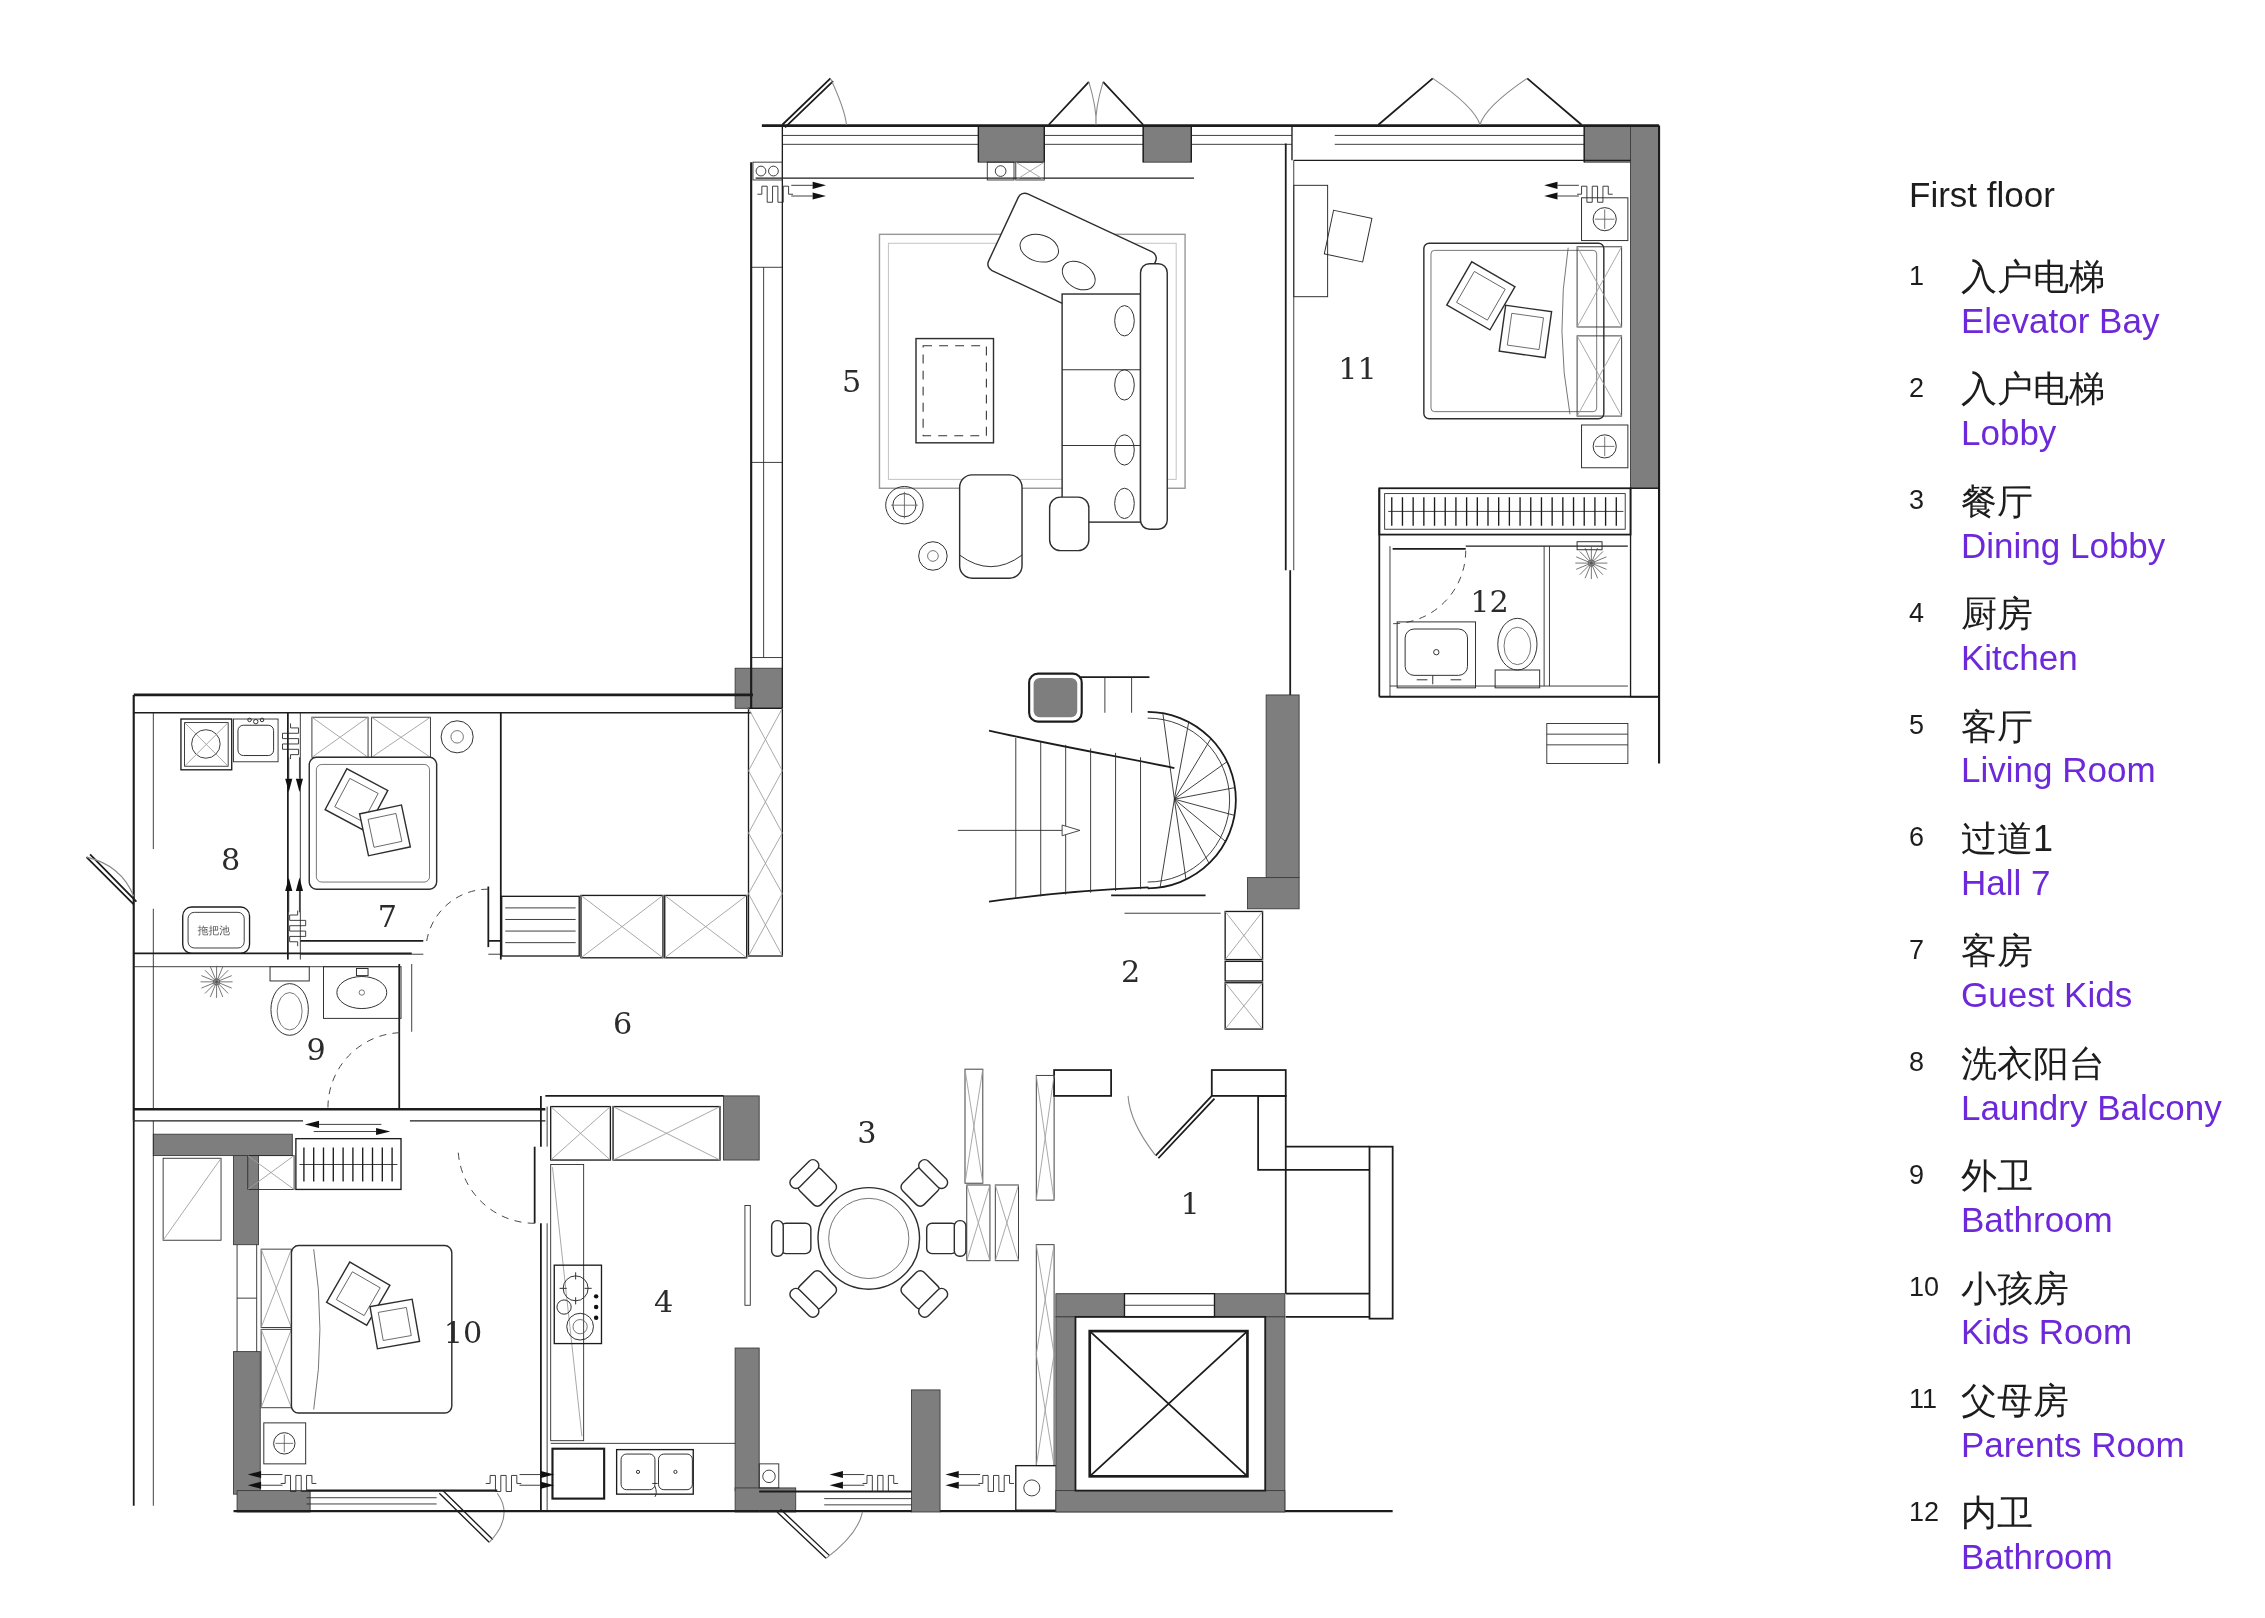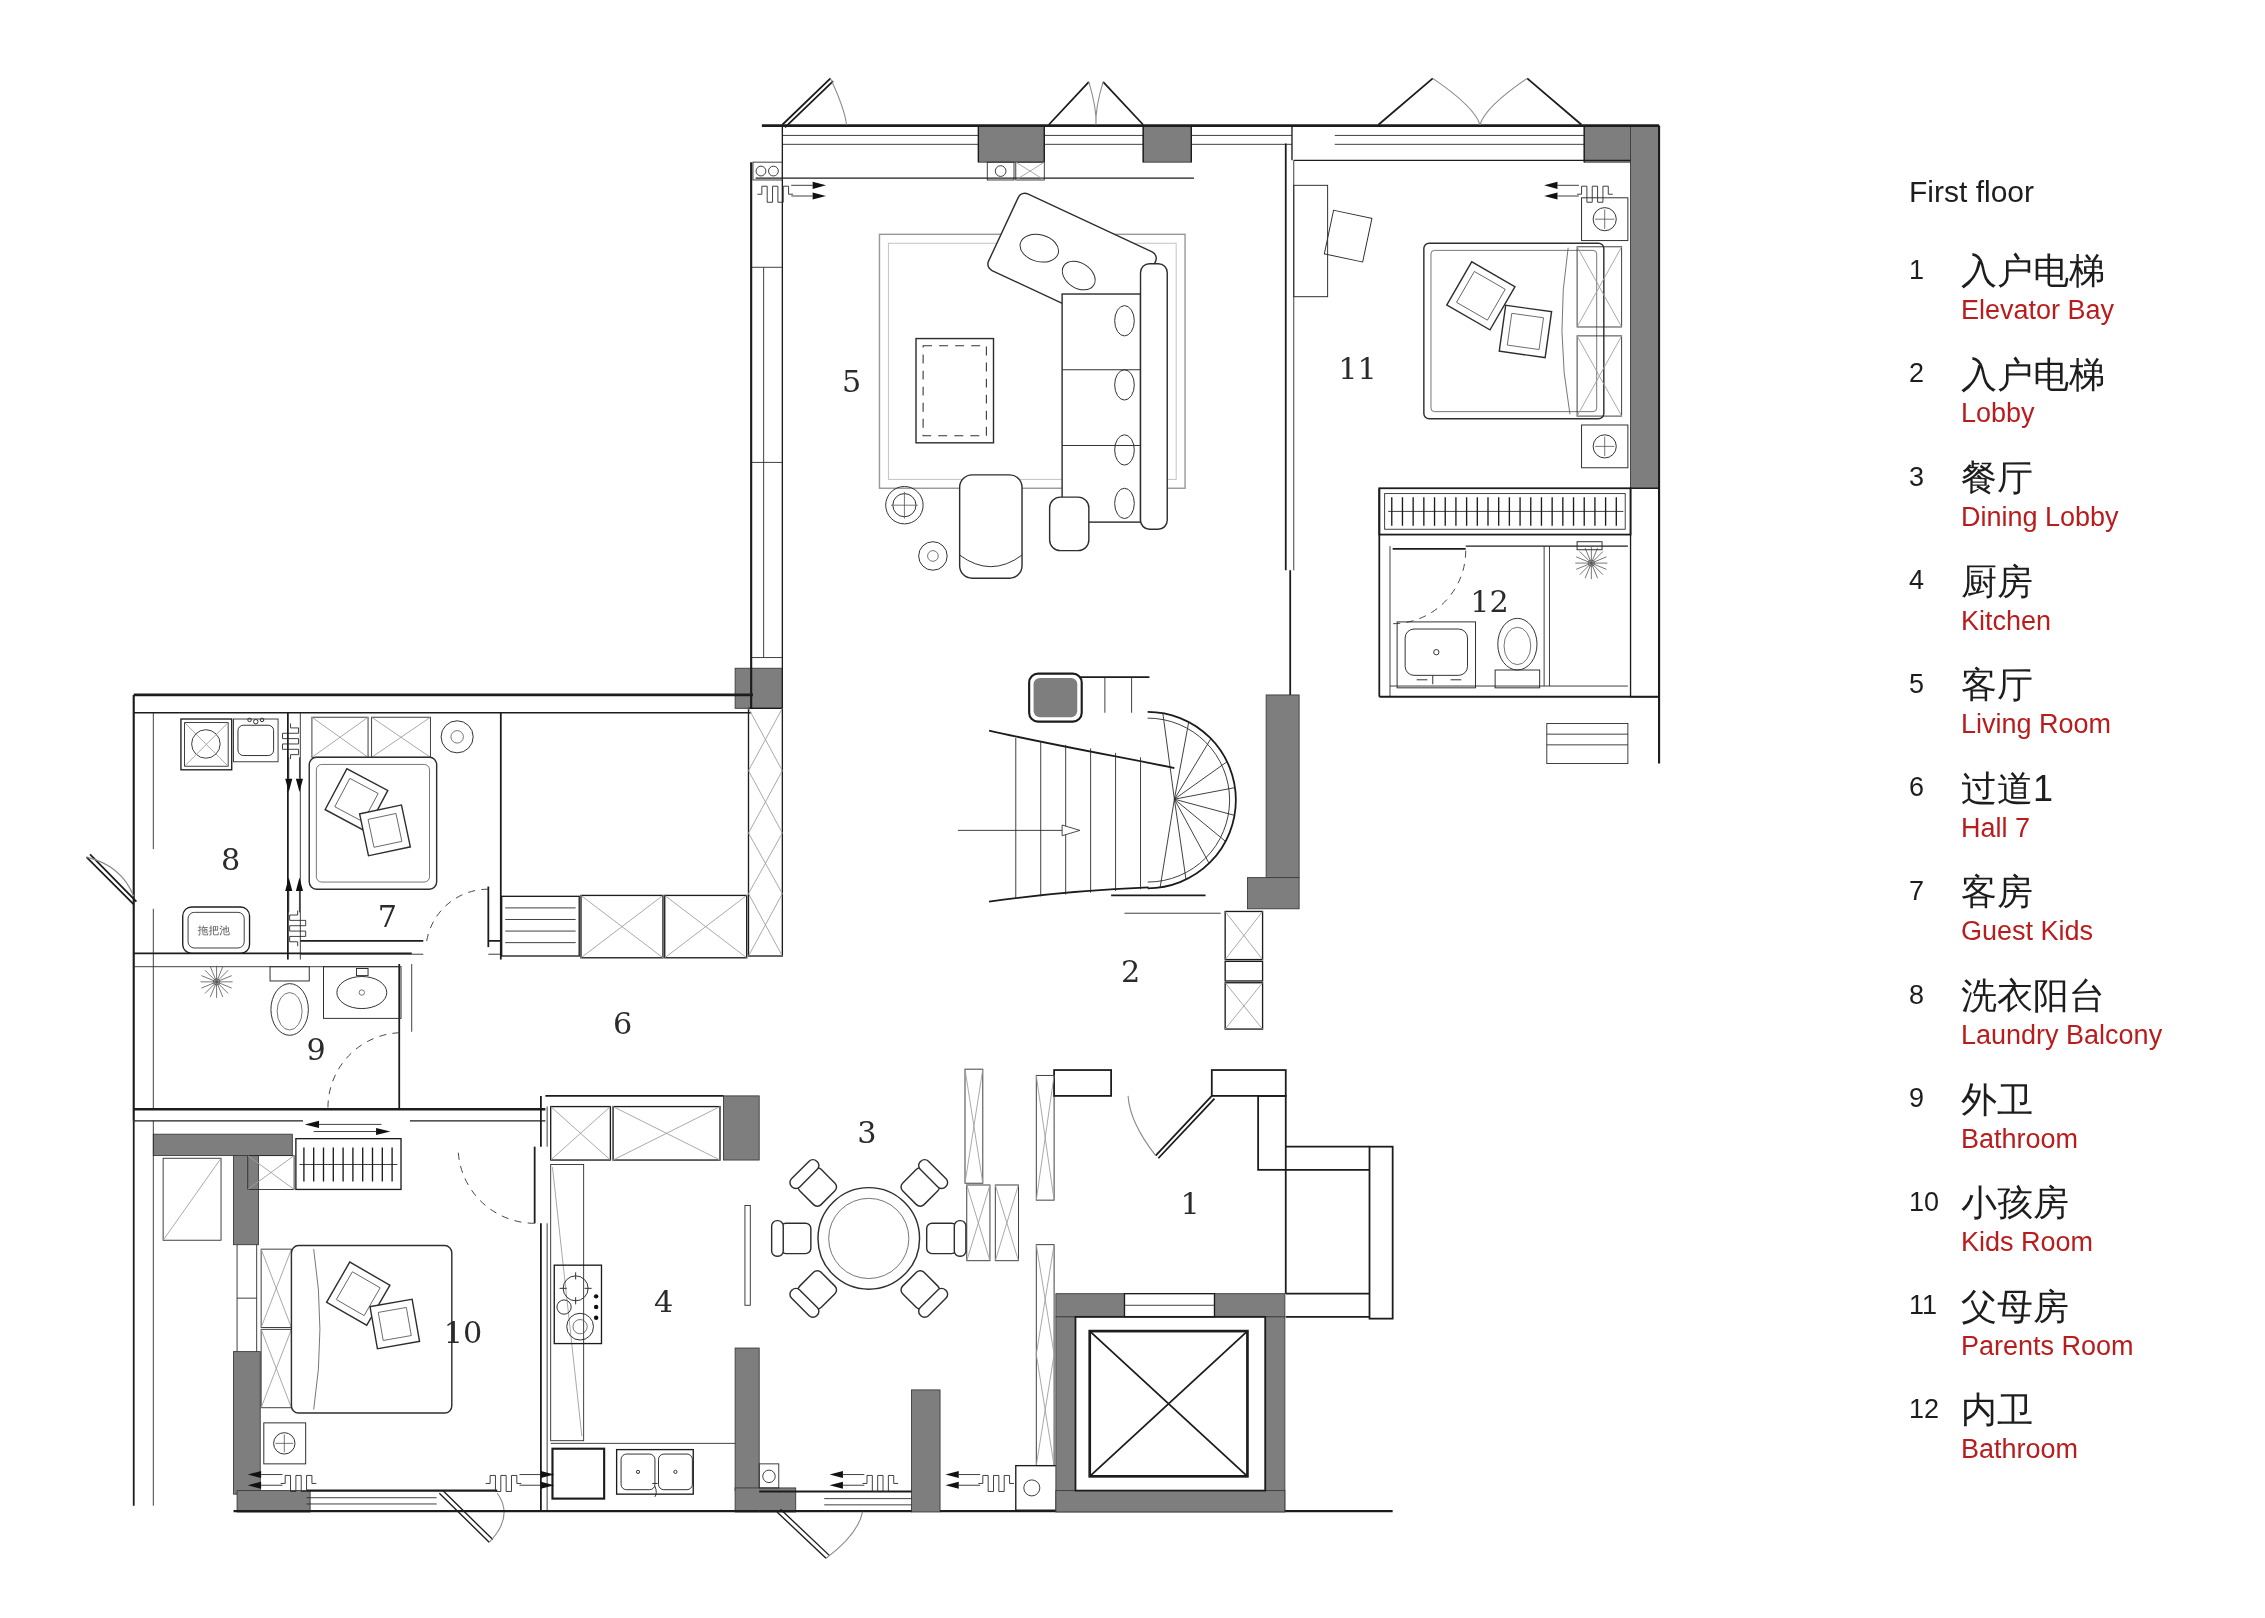--- a/index.html
+++ b/index.html
@@ -26,7 +26,7 @@
 
   
   .legend{position:absolute;left:1909px;top:175px;width:348px;color:#1d1d1d}
-  .legend-title{font-size:30px;margin:0 0 41px 0;font-weight:400}
+  .legend-title{font-size:35px;margin:0 0 41px 0;font-weight:400}
   .li{display:flex;margin-bottom:28px}
   .li .num{width:52px;font-size:27px;padding-top:4.5px;flex:none}
   .li .zh{font-size:36px;line-height:1.15}

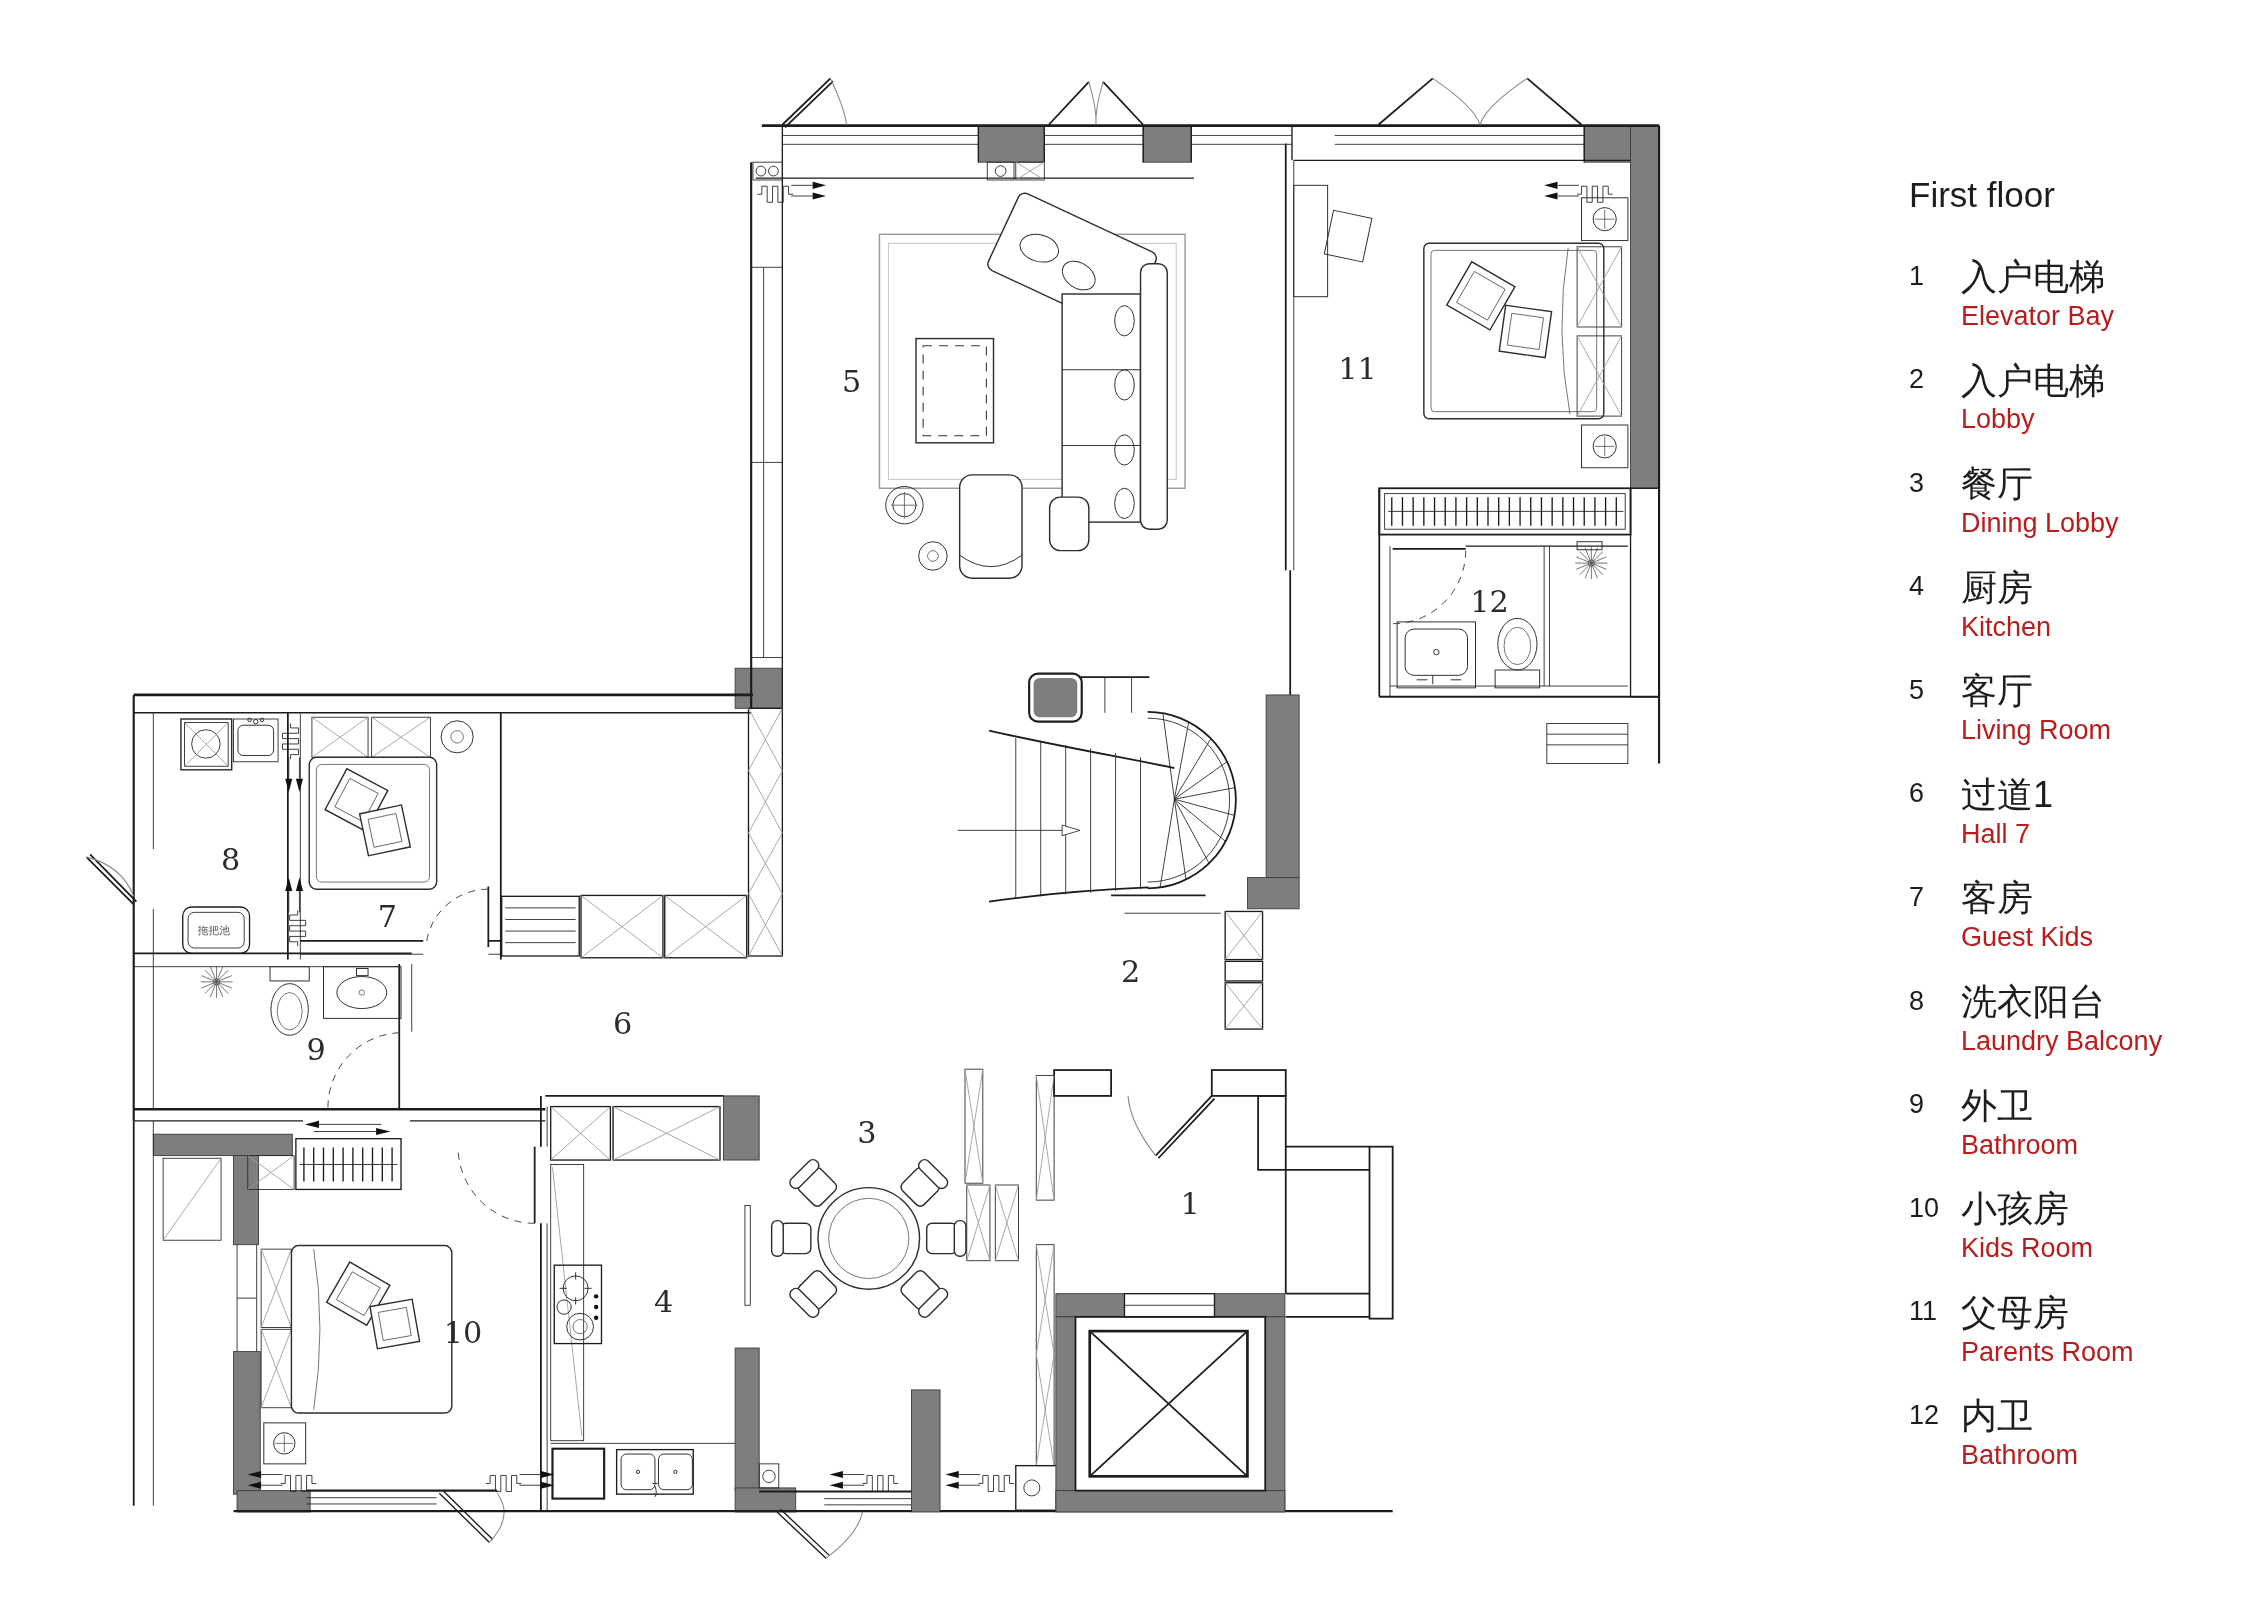--- a/index.html
+++ b/index.html
@@ -30,7 +30,7 @@
   .li{display:flex;margin-bottom:28px}
   .li .num{width:52px;font-size:27px;padding-top:4.5px;flex:none}
   .li .zh{font-size:36px;line-height:1.15}
-  .li .en{font-size:27px;color:#b91c1c;margin-top:4.5px;line-height:1.1}
+  .li .en{font-size:35px;color:#6d28d9;margin-top:4.5px;line-height:1.1}
 </style>
 </head>
 <body>

